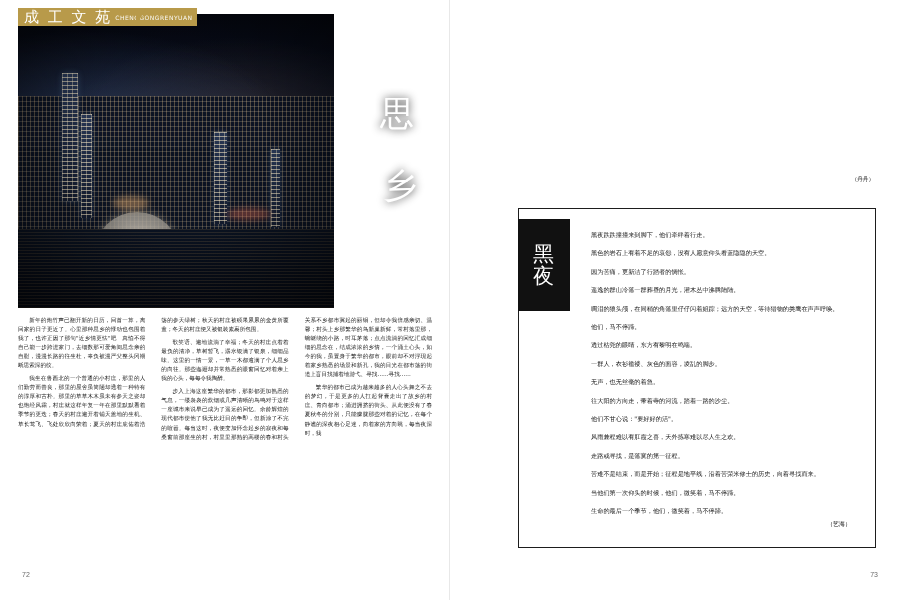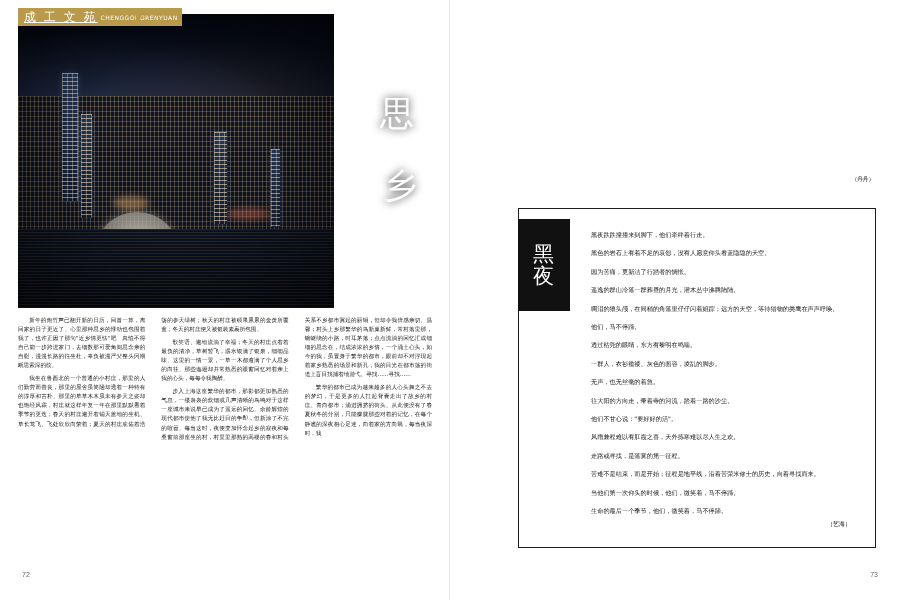--- a/index.html
+++ b/index.html
@@ -114,7 +114,7 @@
     align-items: center;
     z-index: 4;
   }
-  .banner .cn { font-size: 12px; letter-spacing: 2px; text-decoration: underline; }
+  .banner .cn { font-size: 15px; letter-spacing: 2px; }
   .banner .en { font-size: 6px; margin-left: 3px; letter-spacing: .5px; opacity: .95; }
   .banner-tail {
     position: absolute;

